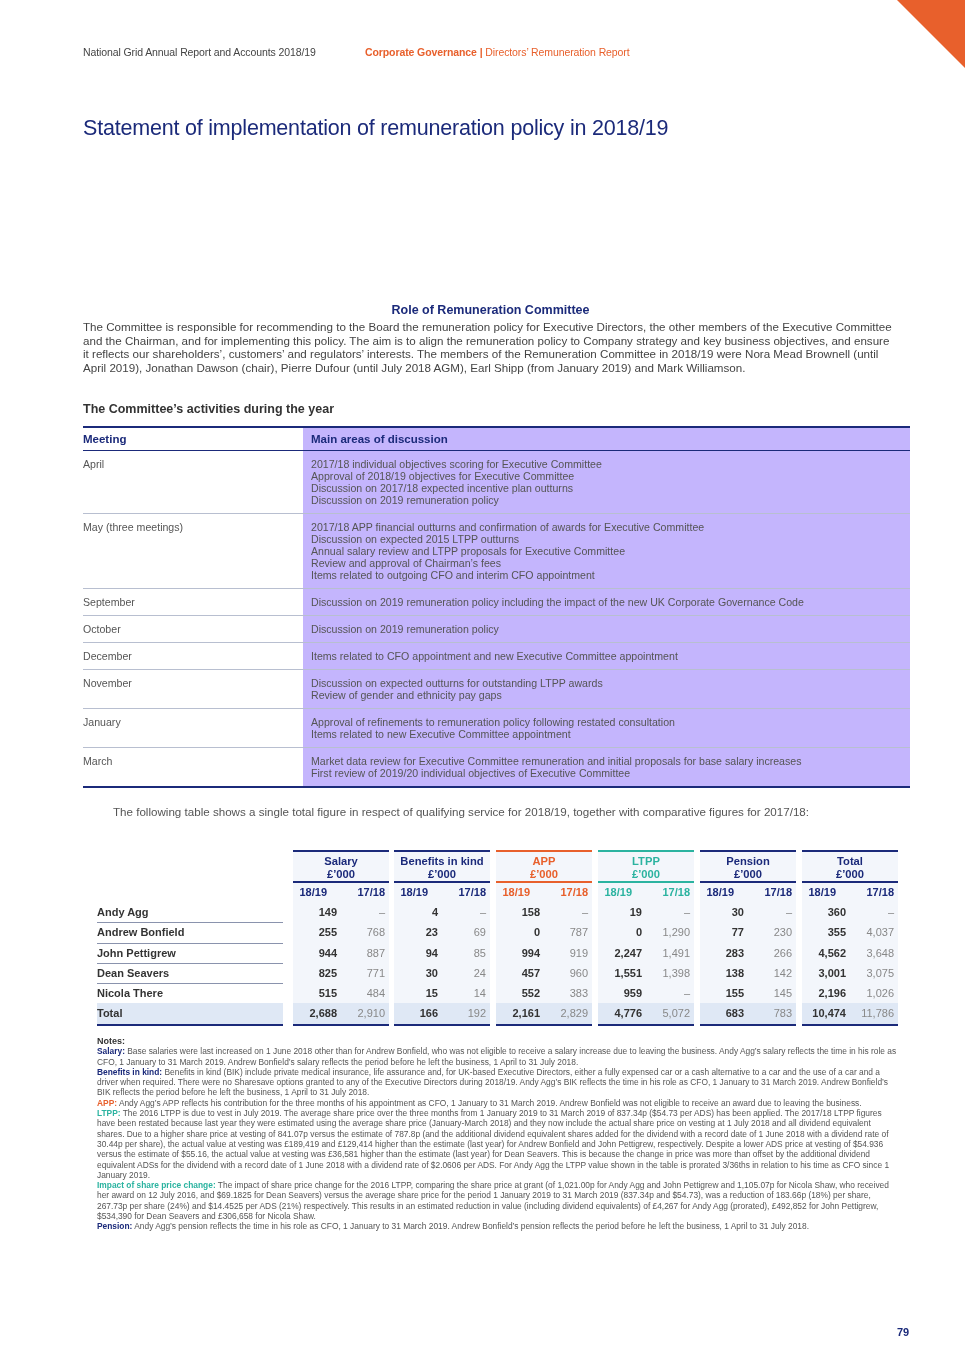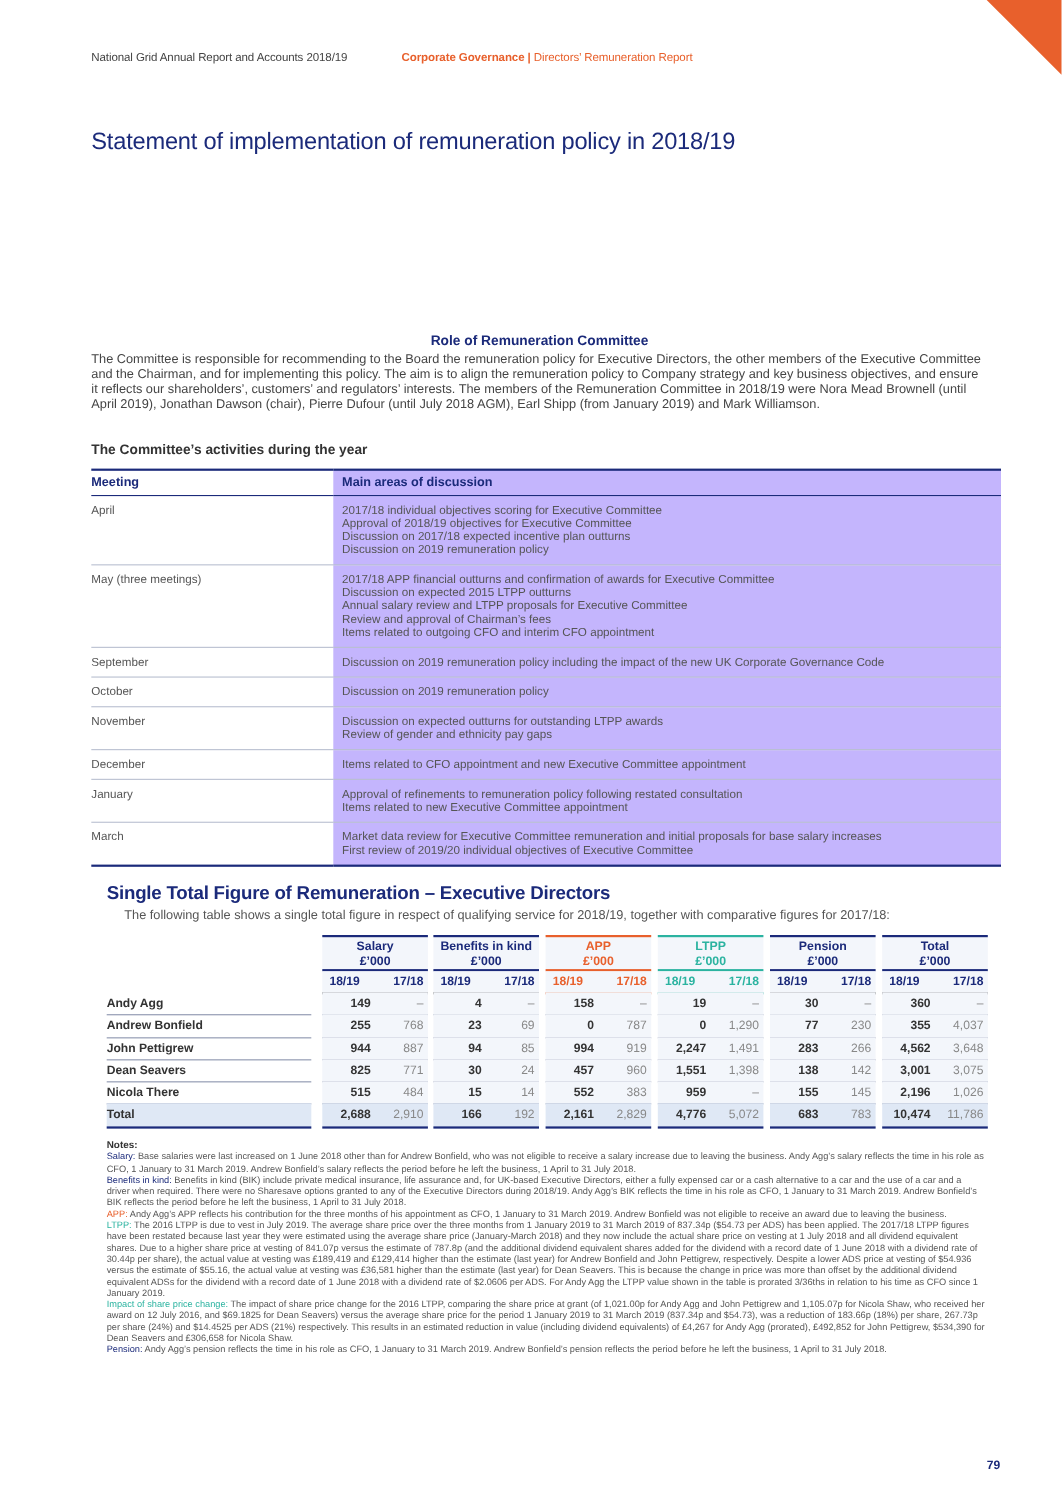--- a/index.html
+++ b/index.html
@@ -120,16 +120,16 @@
         </td>
       </tr>
       <tr>
+        <td class="m">December</td>
+        <td class="d">
+          <div>Items related to CFO appointment and new Executive Committee appointment</div>
+        </td>
+      </tr>
+      <tr>
         <td class="m">November</td>
         <td class="d">
           <div>Discussion on expected outturns for outstanding LTPP awards</div>
           <div>Review of gender and ethnicity pay gaps</div>
-        </td>
-      </tr>
-      <tr>
-        <td class="m">December</td>
-        <td class="d">
-          <div>Items related to CFO appointment and new Executive Committee appointment</div>
         </td>
       </tr>
       <tr>

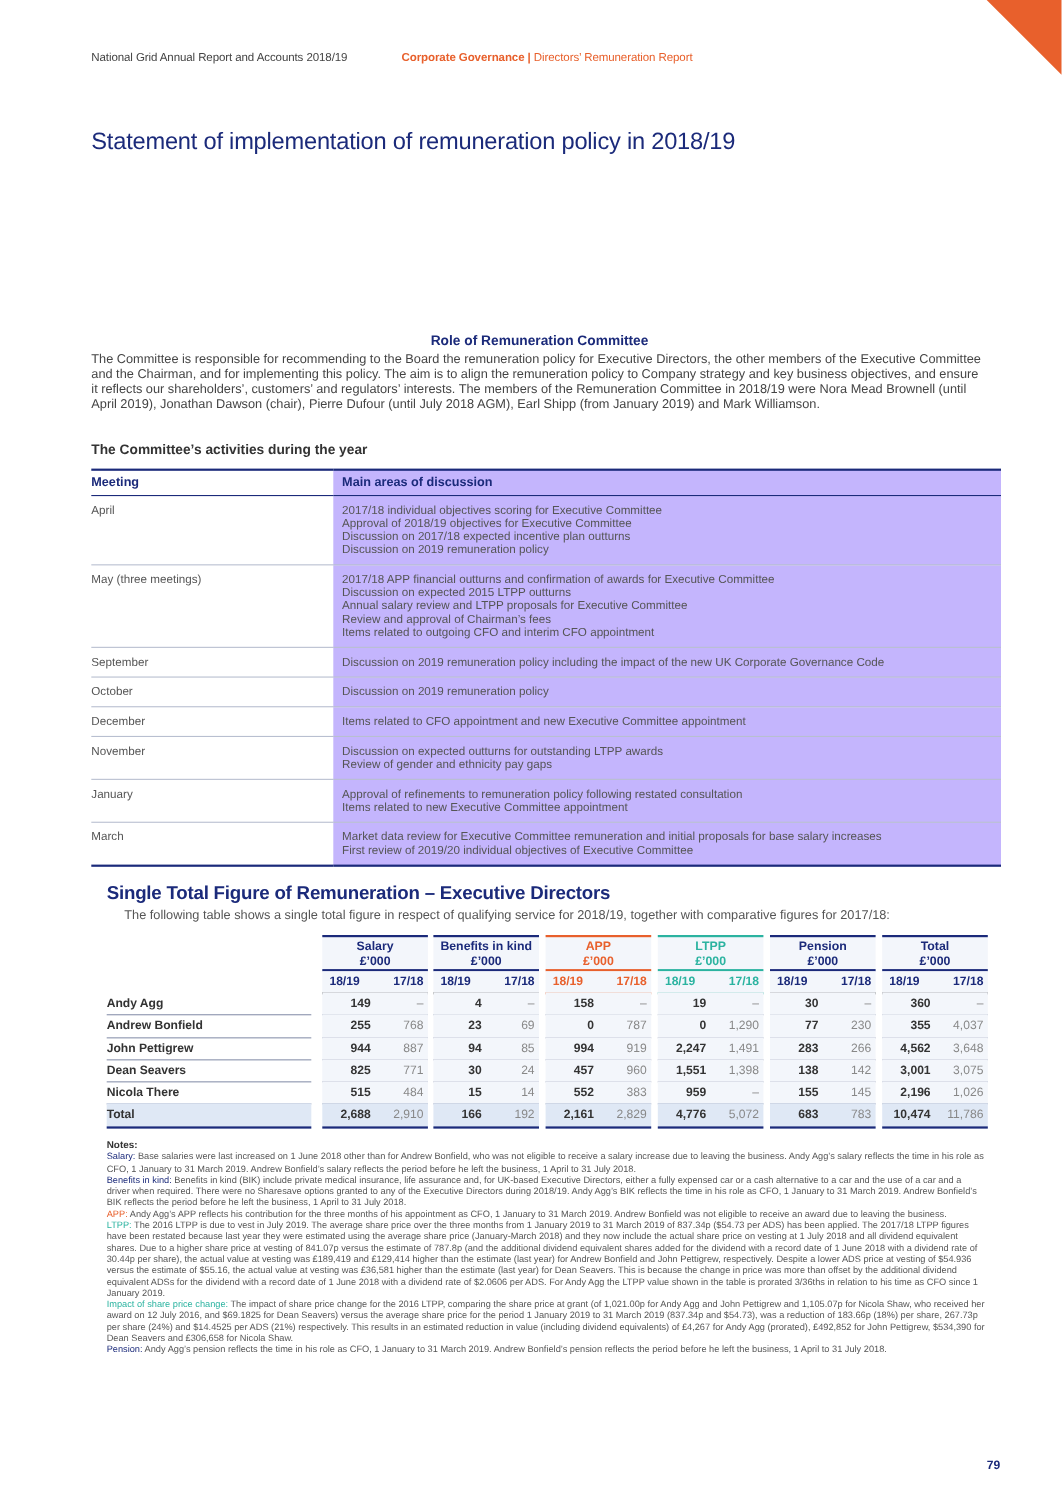--- a/index.html
+++ b/index.html
@@ -150,7 +150,6 @@
 </table>
 
 <div class="stf">
-  <h2>Single Total Figure of Remuneration – Executive Directors</h2>
   <p>The following table shows a single total figure in respect of qualifying service for 2018/19, together with comparative figures for 2017/18:</p>
 </div>
 

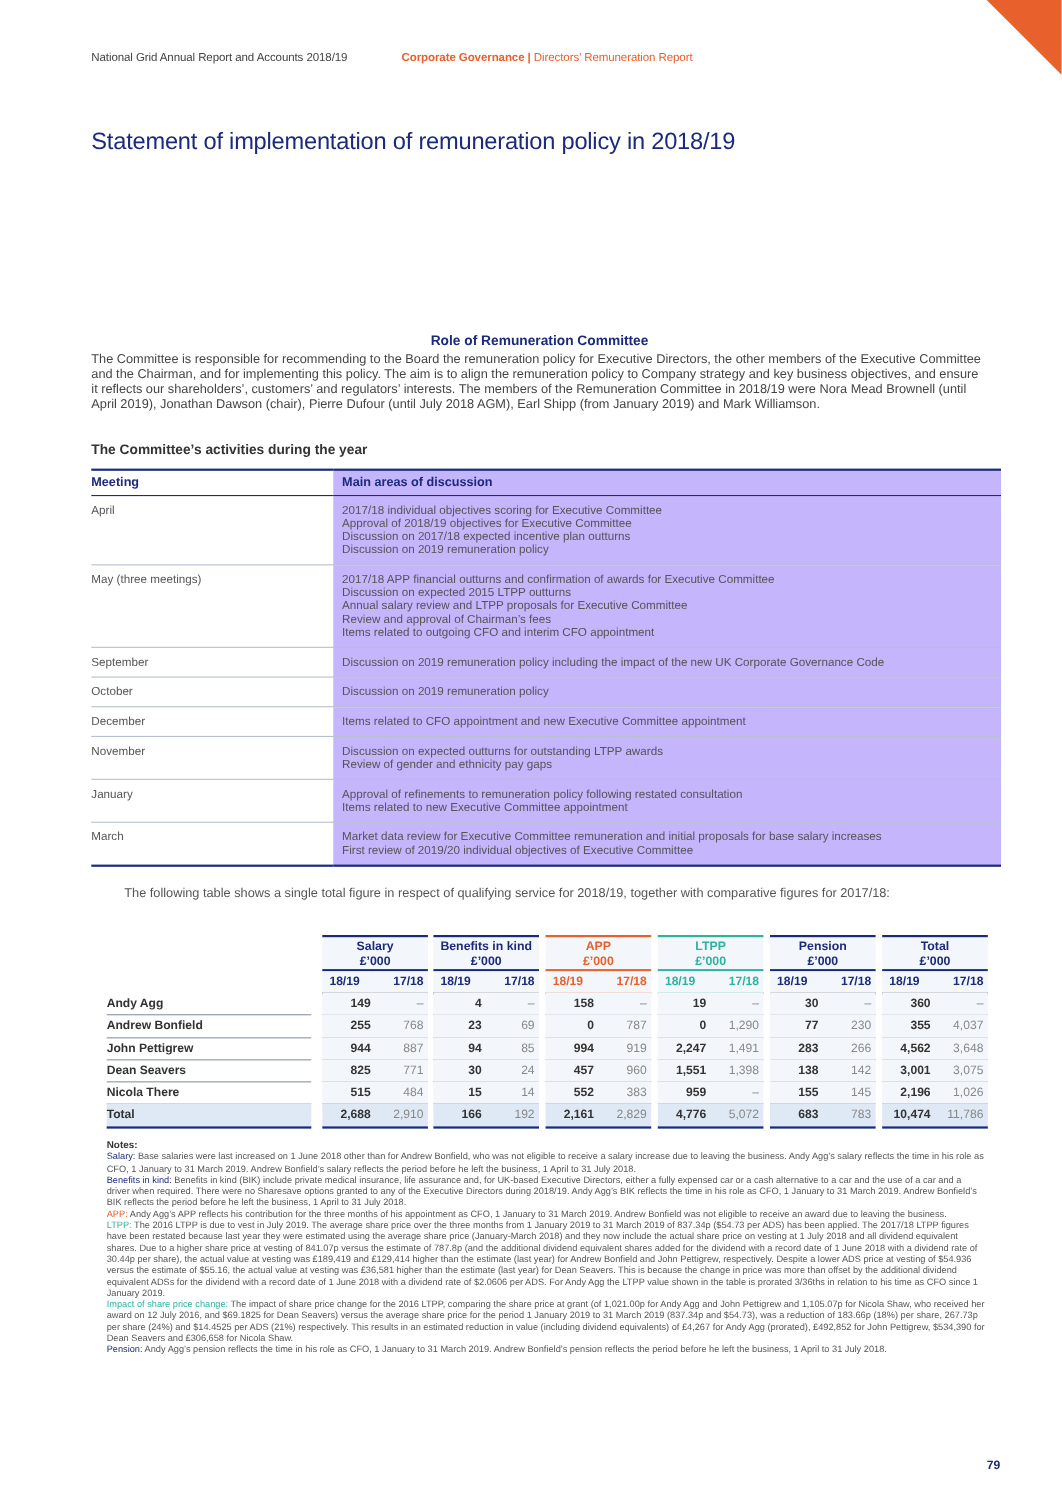--- a/index.html
+++ b/index.html
@@ -53,7 +53,7 @@
   .notes { position:absolute; top:1036px; left:97px; width:800px; font-size:8.4px; line-height:10.3px; color:#555; }
   .notes .nh { font-weight:bold; color:#333; font-size:9px; }
   .notes p { margin:0; }
-  .notes .lab { font-weight:normal; }
+  .notes .lab { font-weight:bold; }
   .lab.navy { color:#1b2a7a; } .lab.orange{ color:#e8602c; } .lab.teal { color:#2bb3a0; }
   .pageno { position:absolute; top:1326px; left:897px; font-size:11px; font-weight:bold; color:#1b2a7a; }
 </style>

